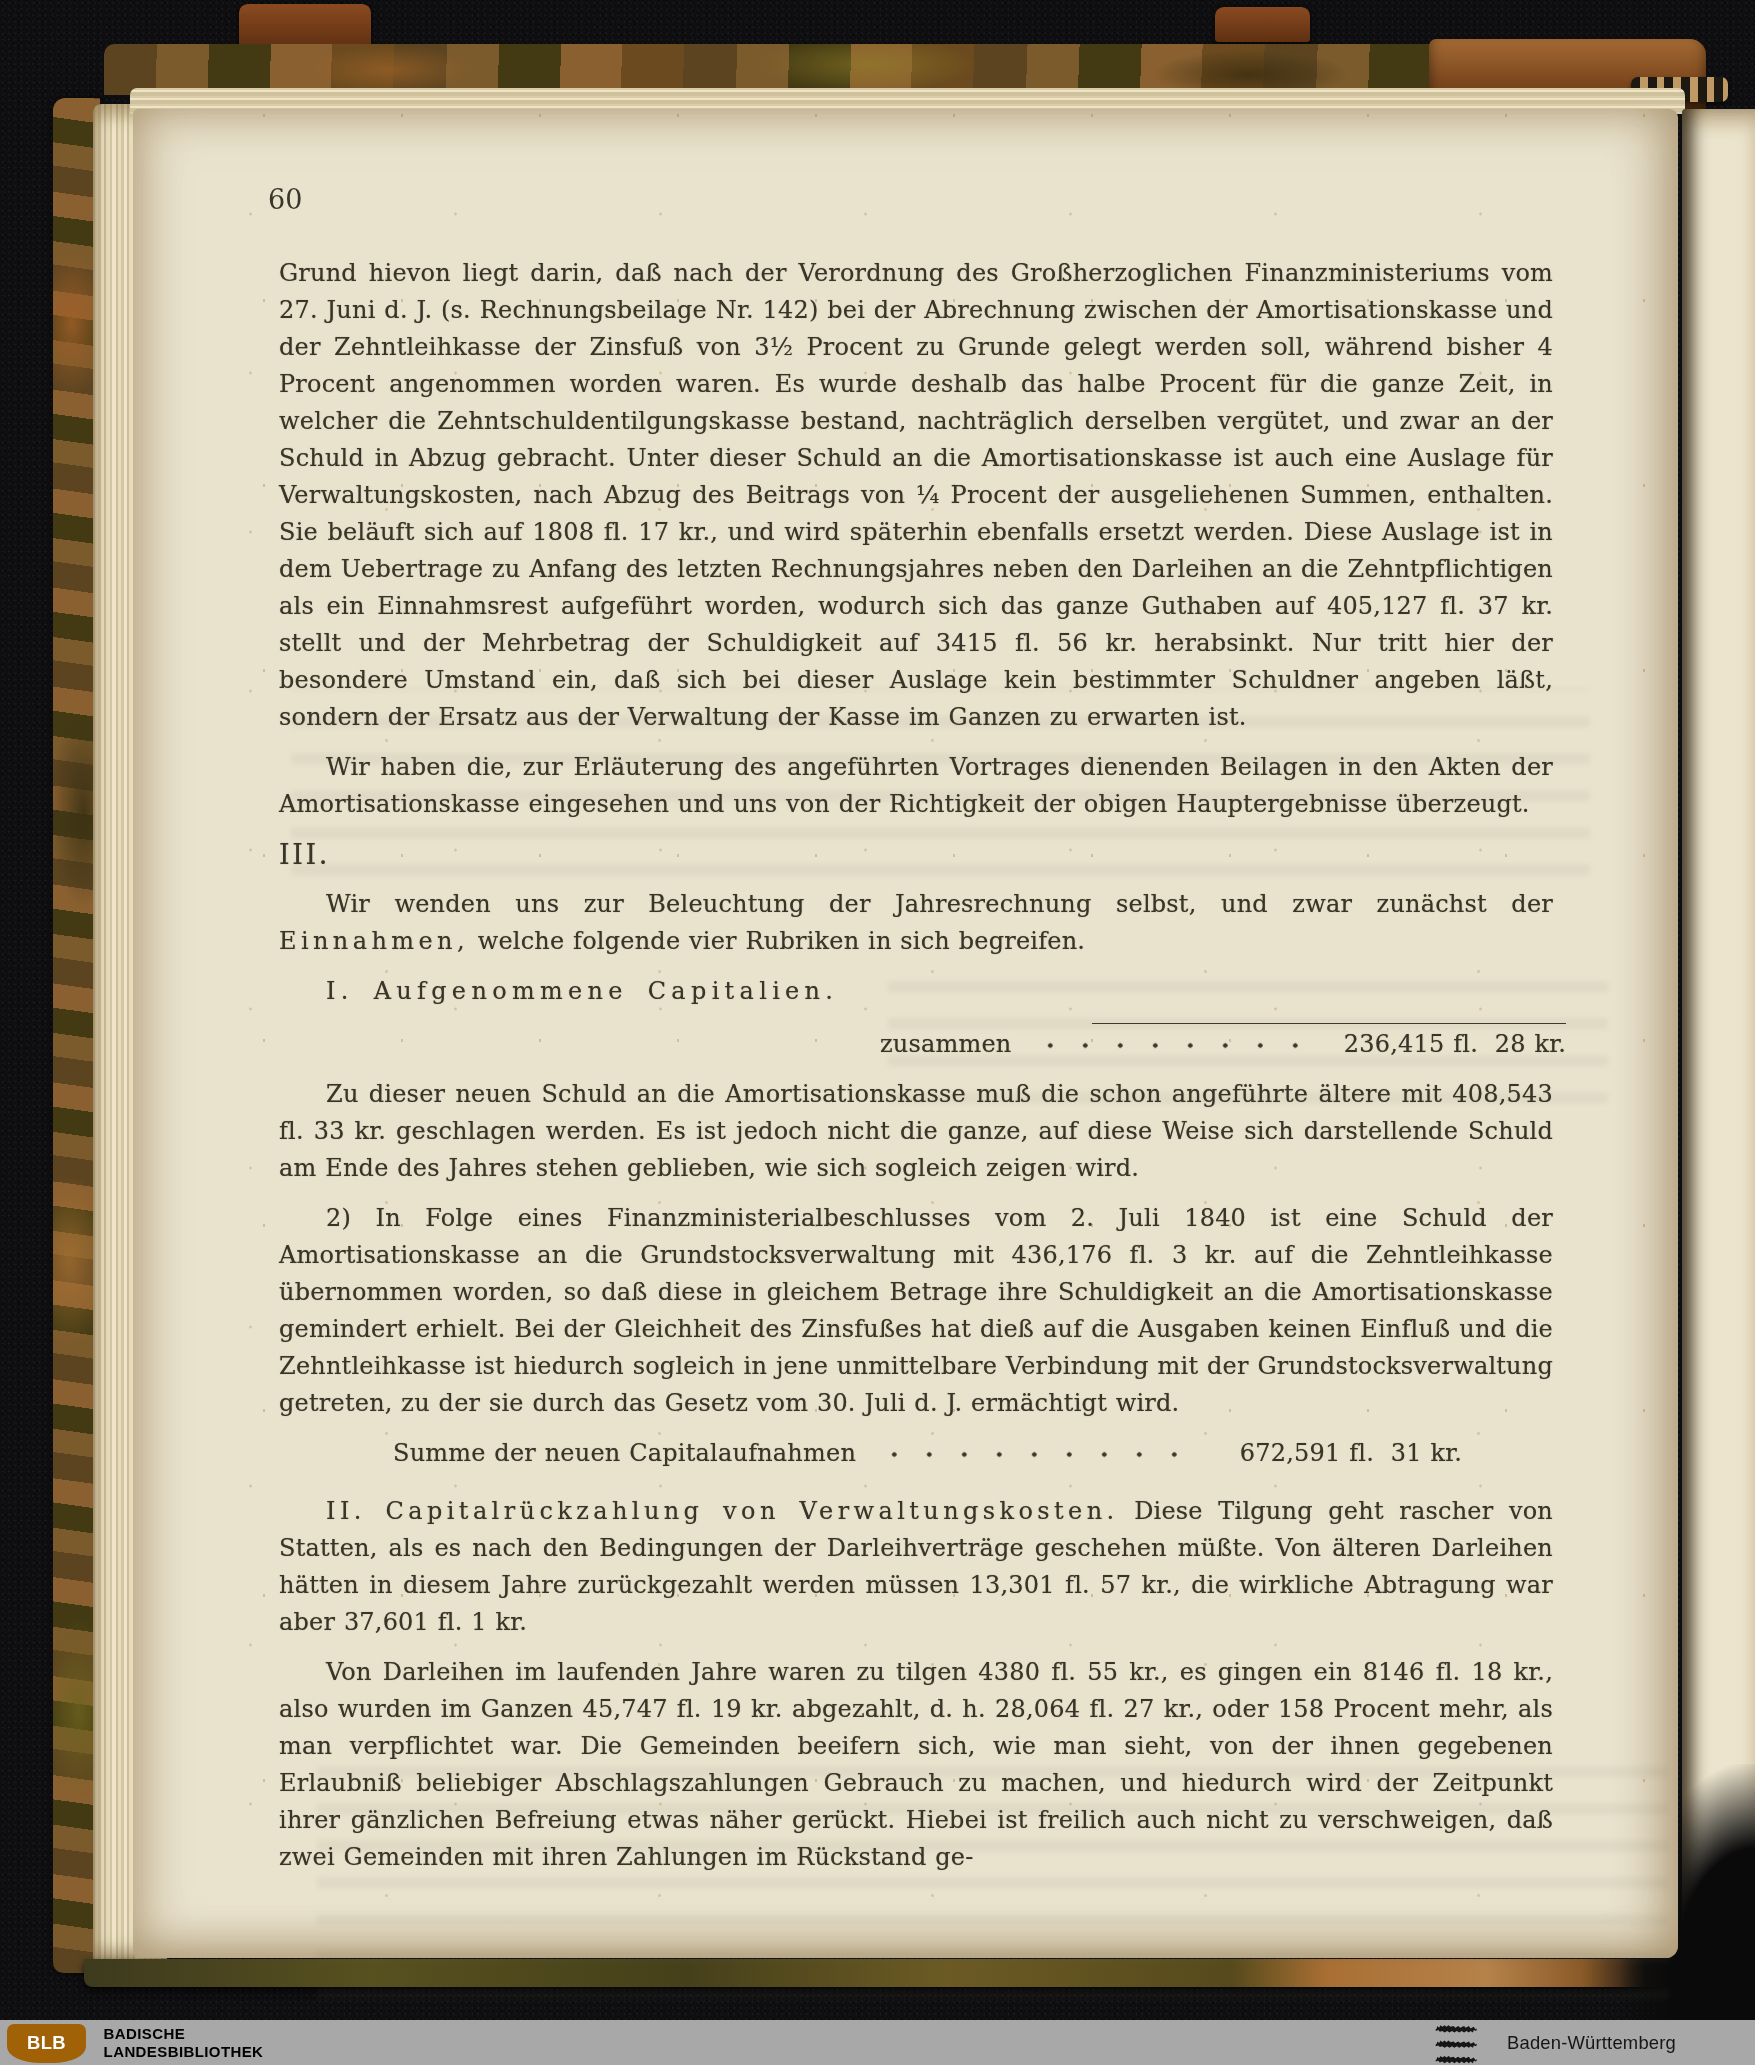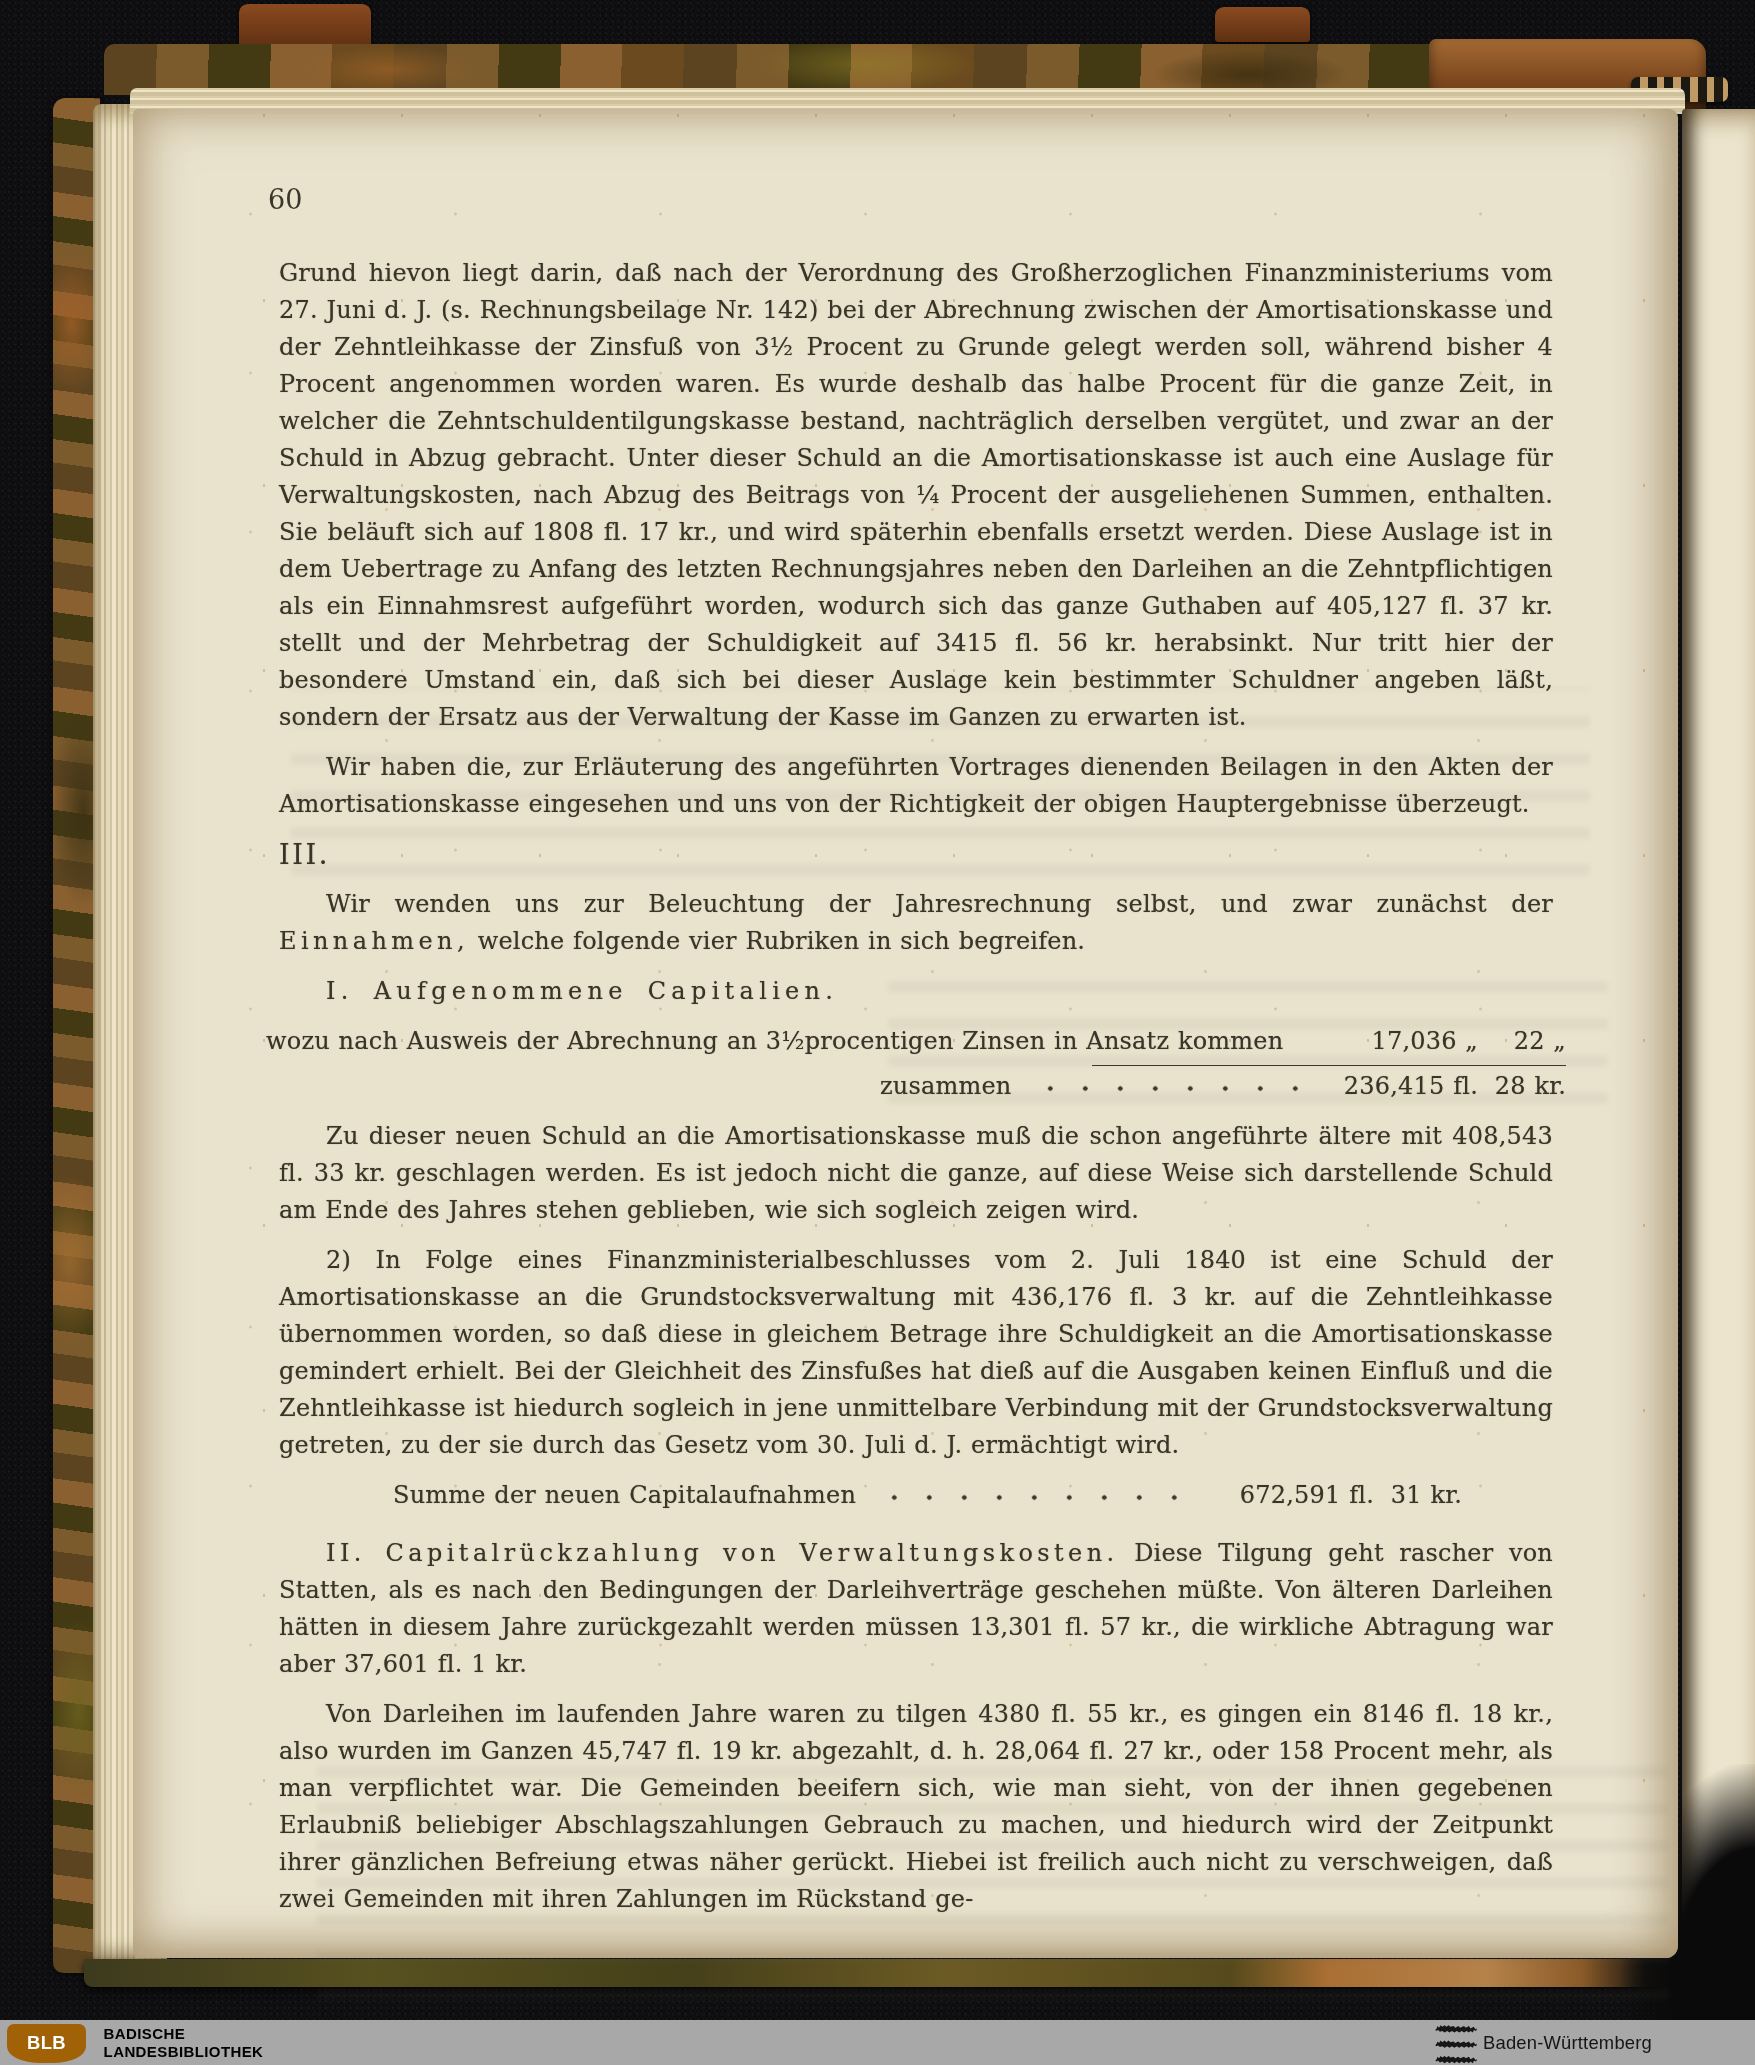--- a/index.html
+++ b/index.html
@@ -181,12 +181,6 @@
     <p class="ind rubric">I. Aufgenommene Capitalien.</p>
 
 
-    <div class="acct-row">
-      <span class="lbl">wozu nach Ausweis der Abrechnung an 3½procentigen Zinsen in Ansatz kommen</span>
-      <span class="leader"></span>
-      <span class="amt">17,036 „</span>
-      <span class="amt-kr">22 „</span>
-    </div>
     <div class="sum-rule"></div>
     <div class="acct-row total-row">
       <span class="lbl">zusammen</span>

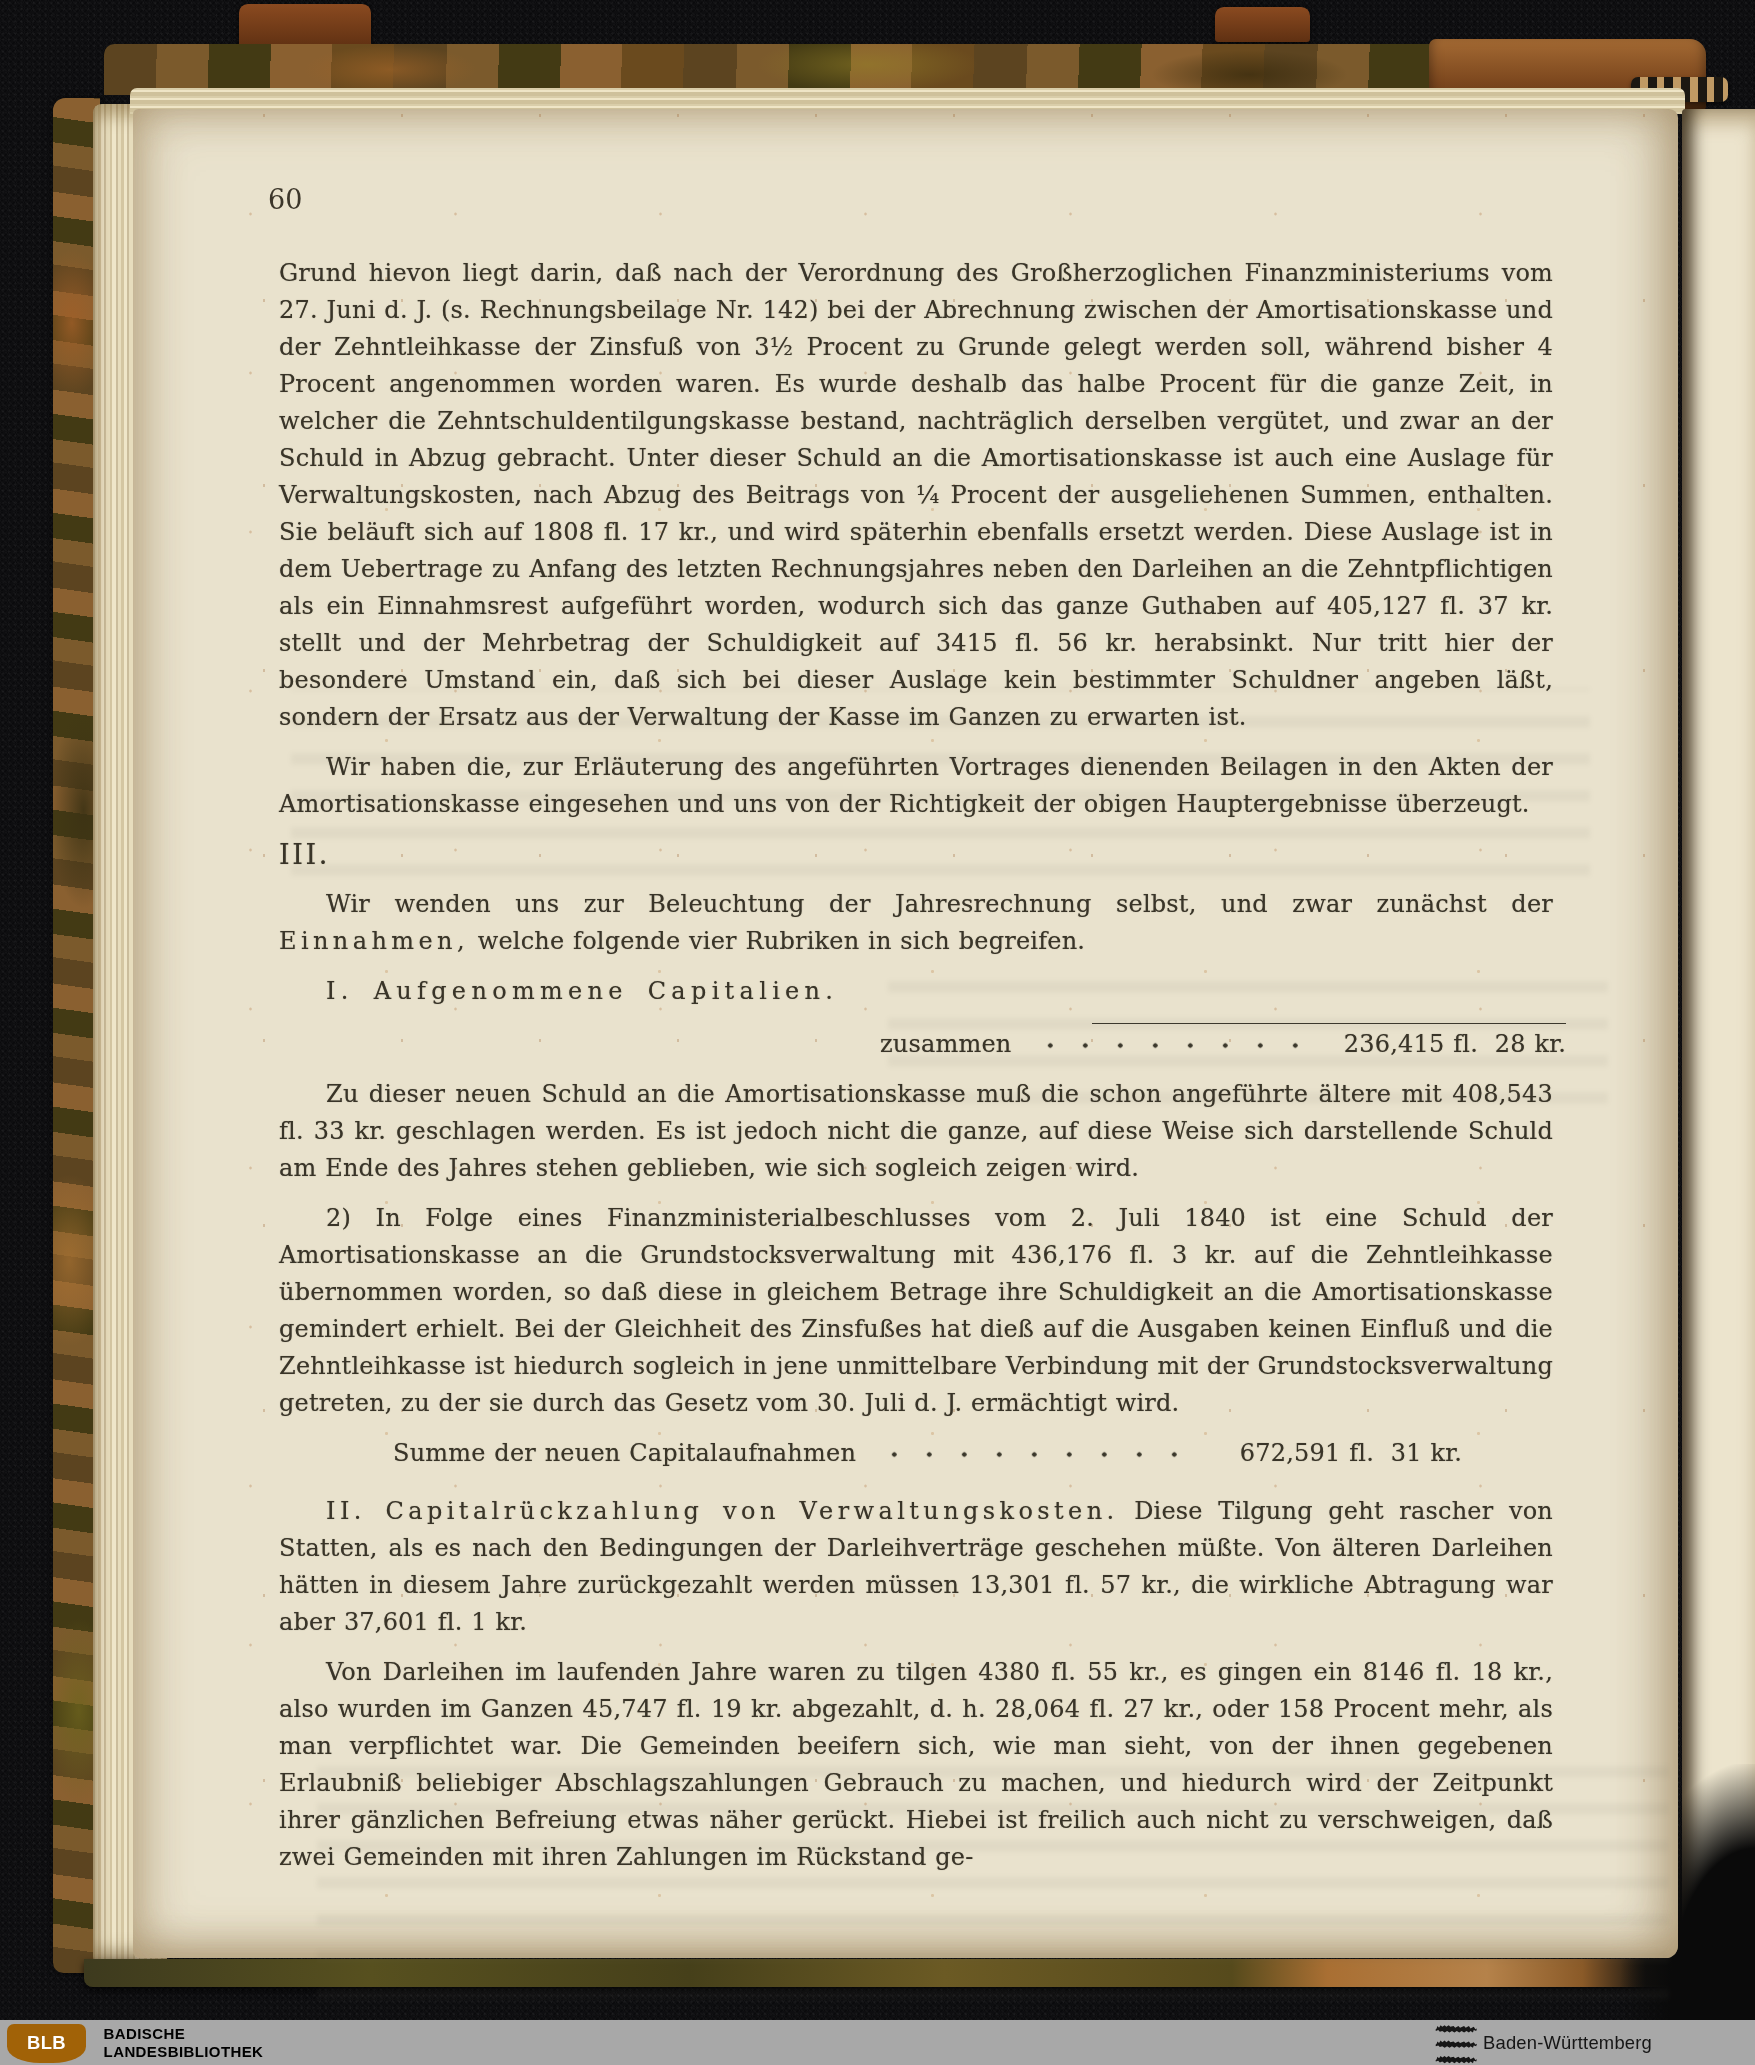--- a/index.html
+++ b/index.html
@@ -144,7 +144,7 @@
     color:#fff;font-weight:bold;font-size:18.4px;letter-spacing:0.4px;
   }
   .blb-name{font-weight:bold;font-size:15px;line-height:17.6px;color:#000000;letter-spacing:0.4px;}
-  .bw-group{position:absolute;left:1433px;top:1.8px;display:flex;align-items:center;gap:4px;height:42px;}
+  .bw-group{position:absolute;left:1433px;top:1.8px;display:flex;align-items:center;gap:28px;height:42px;}
   .bw-crest{width:46px;height:42px;}
   .bw-label{font-size:18.4px;color:#161616;letter-spacing:0.2px;}
 </style>

